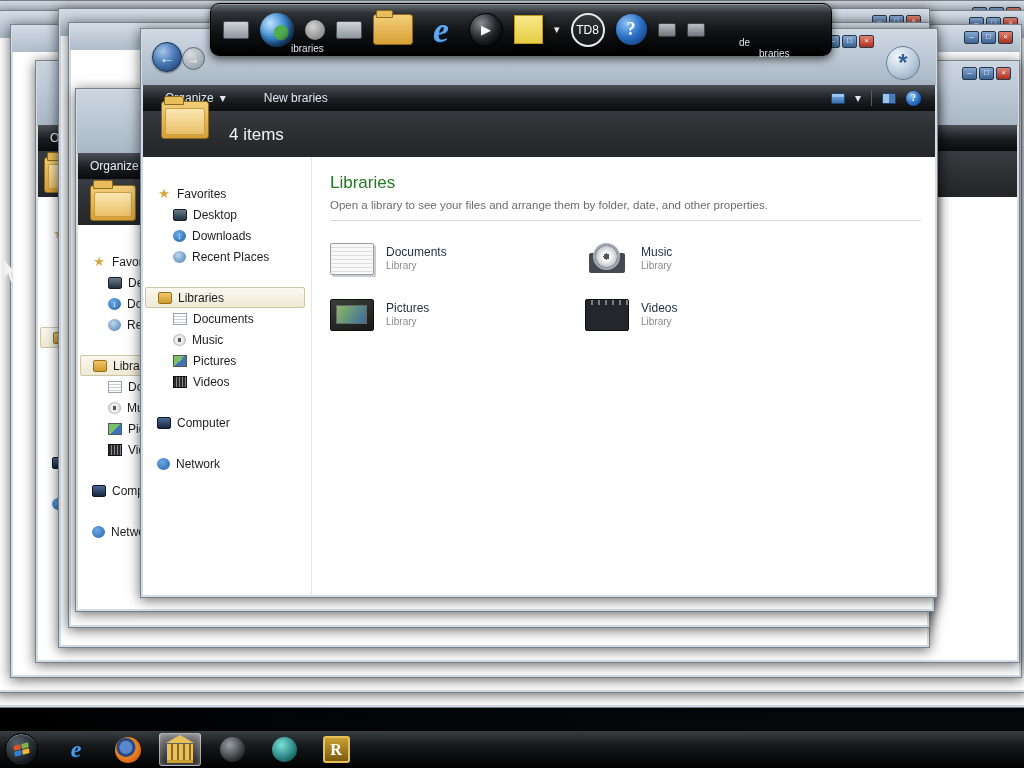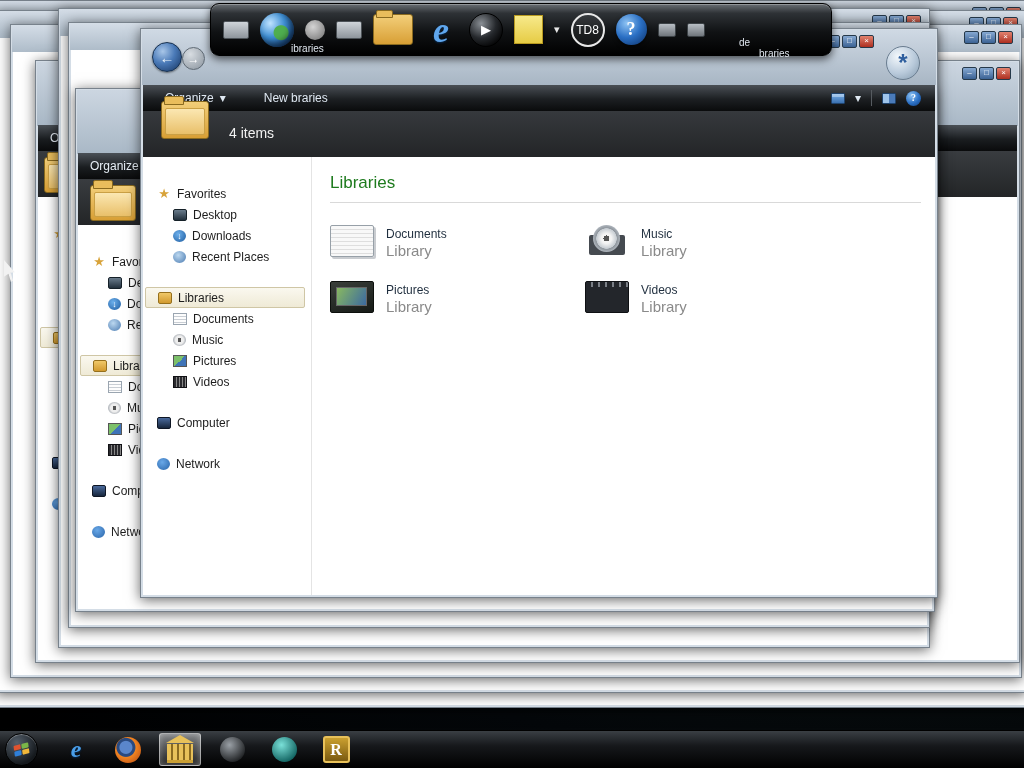--- a/index.html
+++ b/index.html
@@ -87,7 +87,7 @@
        background:radial-gradient(circle at 35% 30%,#8fc4f4,#2a6fc4 55%,#123d7a)}
   .fw-band{position:absolute;left:2px;right:2px;top:82px;height:46px;
        background:linear-gradient(#36393d,#232527)}
-  .item-count{position:absolute;left:88px;top:96px;color:#f2f2f2;font-size:14px;z-index:6}
+  .item-count{position:absolute;left:88px;top:96px;color:#f2f2f2;font-size:17px;z-index:6}
   .fw-content{position:absolute;left:2px;right:2px;top:128px;bottom:2px;background:#fff}
   .sb-sep{position:absolute;left:168px;top:0;bottom:0;width:1px;background:#e4e4e4}
   .main{position:absolute;left:169px;top:0;right:0;bottom:0;padding:16px 0 0 18px}

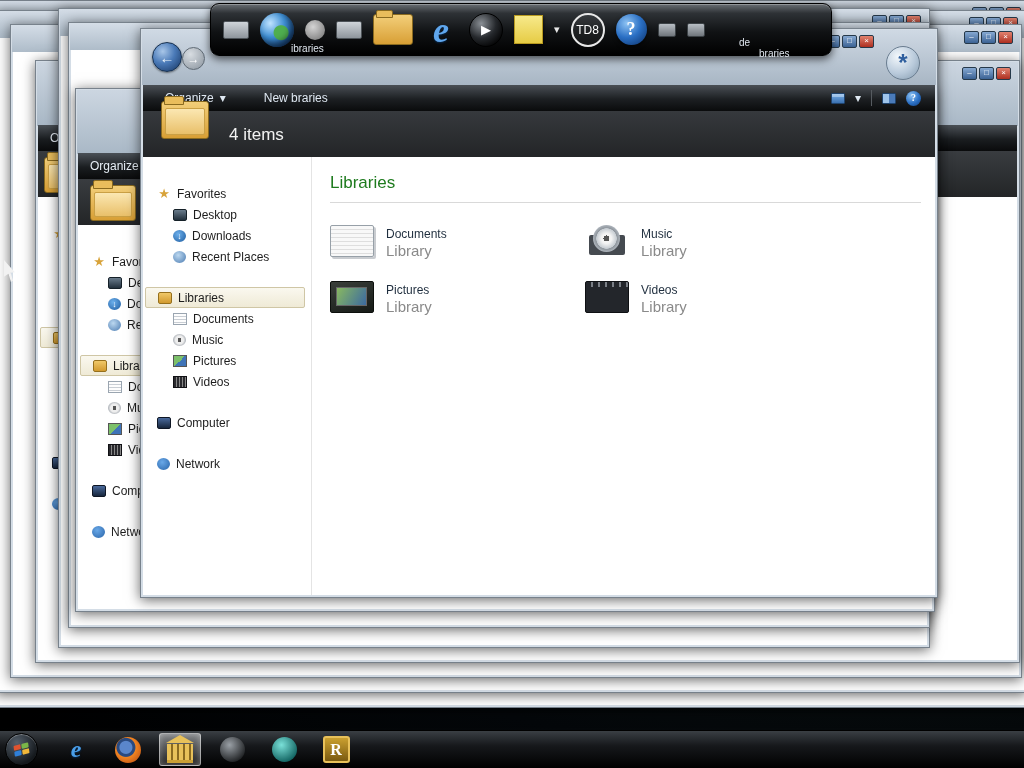--- a/index.html
+++ b/index.html
@@ -451,6 +451,7 @@
       <div class="sb-sep"></div>
       <div class="main">
         <div class="pane-title">Libraries</div>
+        <div class="pane-sub">Open a library to see your files and arrange them by folder, date, and other properties.</div>
         <div class="pane-hr"></div>
         <div class="lib-grid">
           <div class="lib-item">

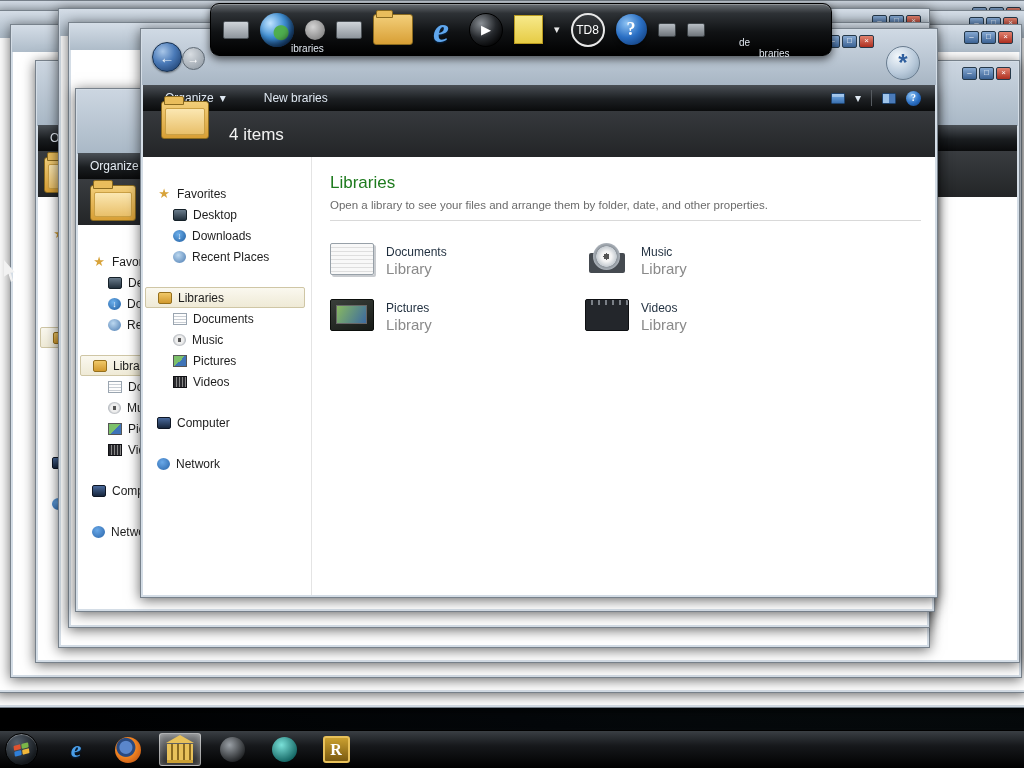--- a/index.html
+++ b/index.html
@@ -111,7 +111,7 @@
   .lib-text{display:flex;flex-direction:column;line-height:1.25;padding-top:2px}
   .lib-name{color:#1d3least? }
   .lib-name{color:#1f2e3e;font-size:12px}
-  .lib-type{color:#8a8a8a;font-size:15px}
+  .lib-type{color:#8a8a8a;font-size:10px}
   
   .dock{position:absolute;left:210px;top:3px;width:622px;height:53px;border:1px solid #000;
        border-radius:9px;z-index:40;display:flex;align-items:center;gap:11px;padding:0 12px;

